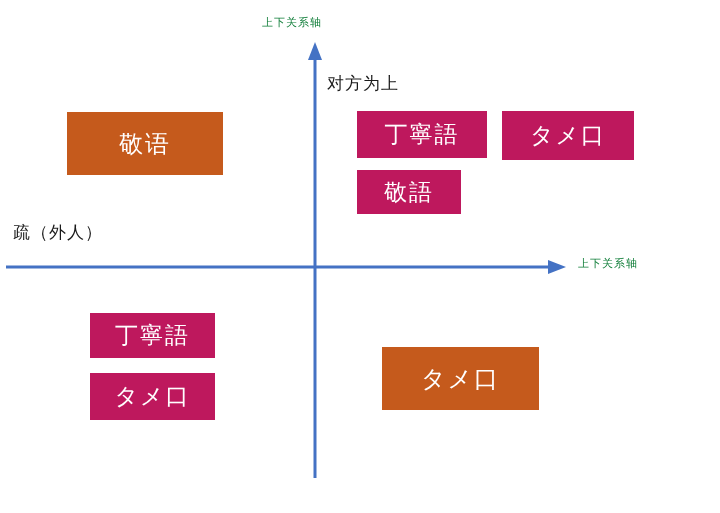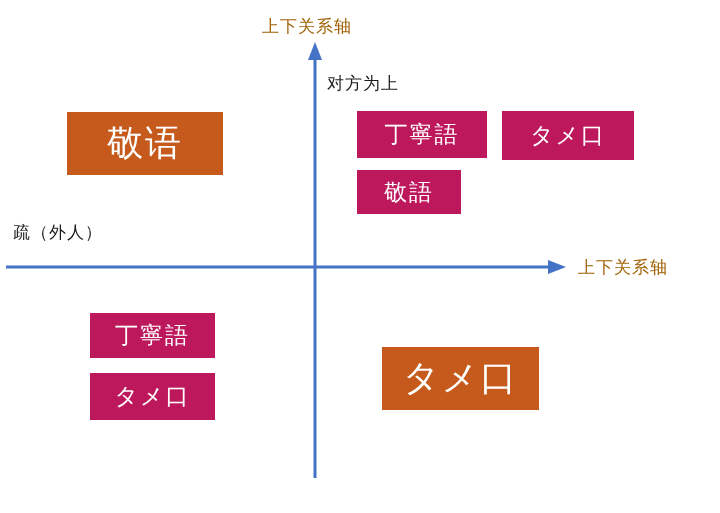--- a/index.html
+++ b/index.html
@@ -27,8 +27,8 @@
   }
   .axis-label {
     position: absolute;
-    color: #a16207;
-    font-size: 17px;
+    color: #15803d;
+    font-size: 11px;
     letter-spacing: 1px;
     white-space: nowrap;
   }

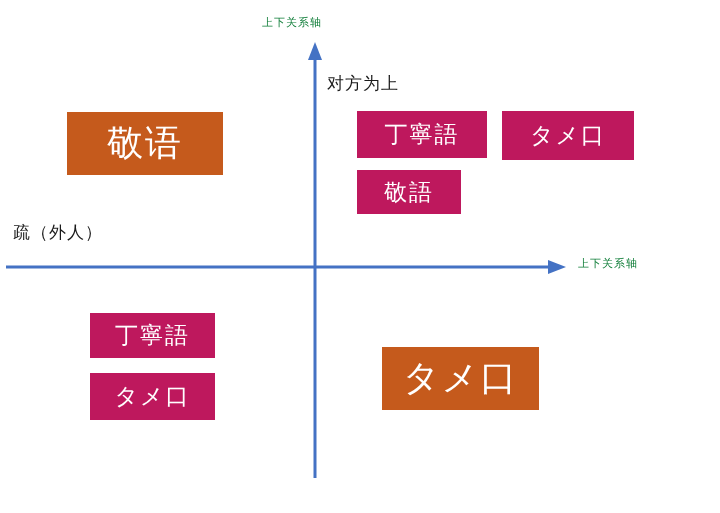--- a/index.html
+++ b/index.html
@@ -50,7 +50,7 @@
   }
   .box-orange {
     background: #C55A1C;
-    font-size: 36px;
+    font-size: 24px;
     letter-spacing: 2px;
   }
   .box-blue {

